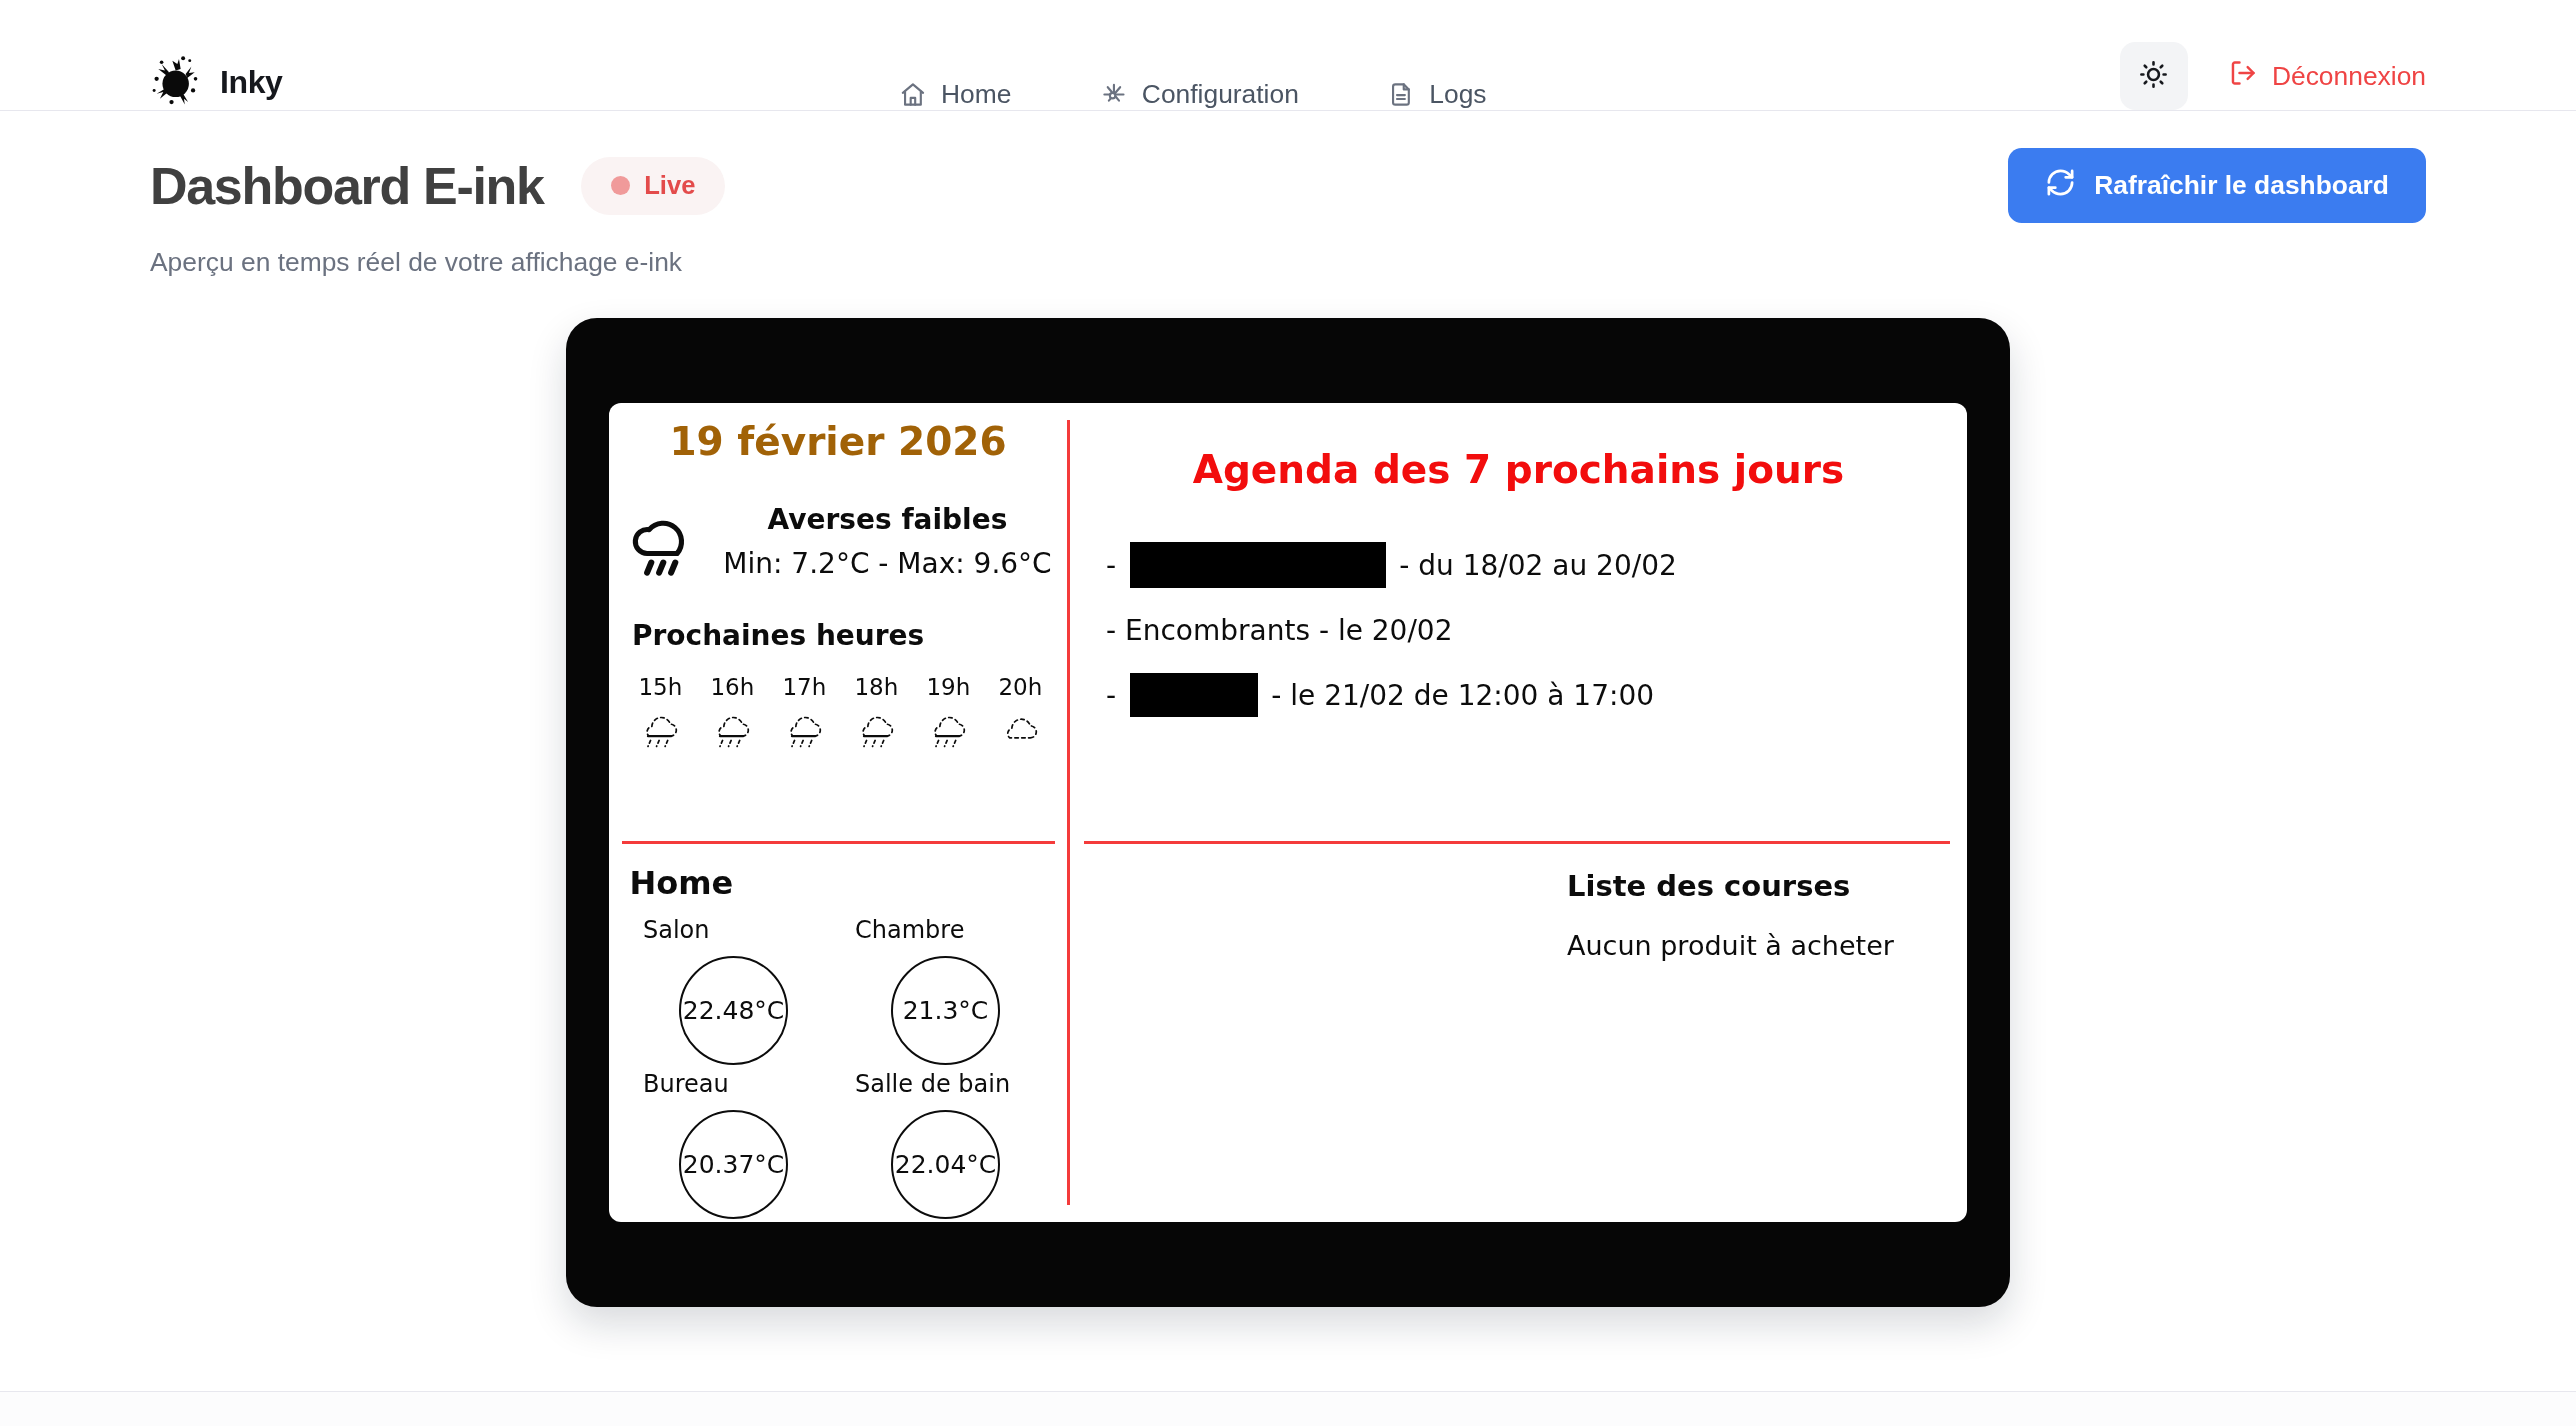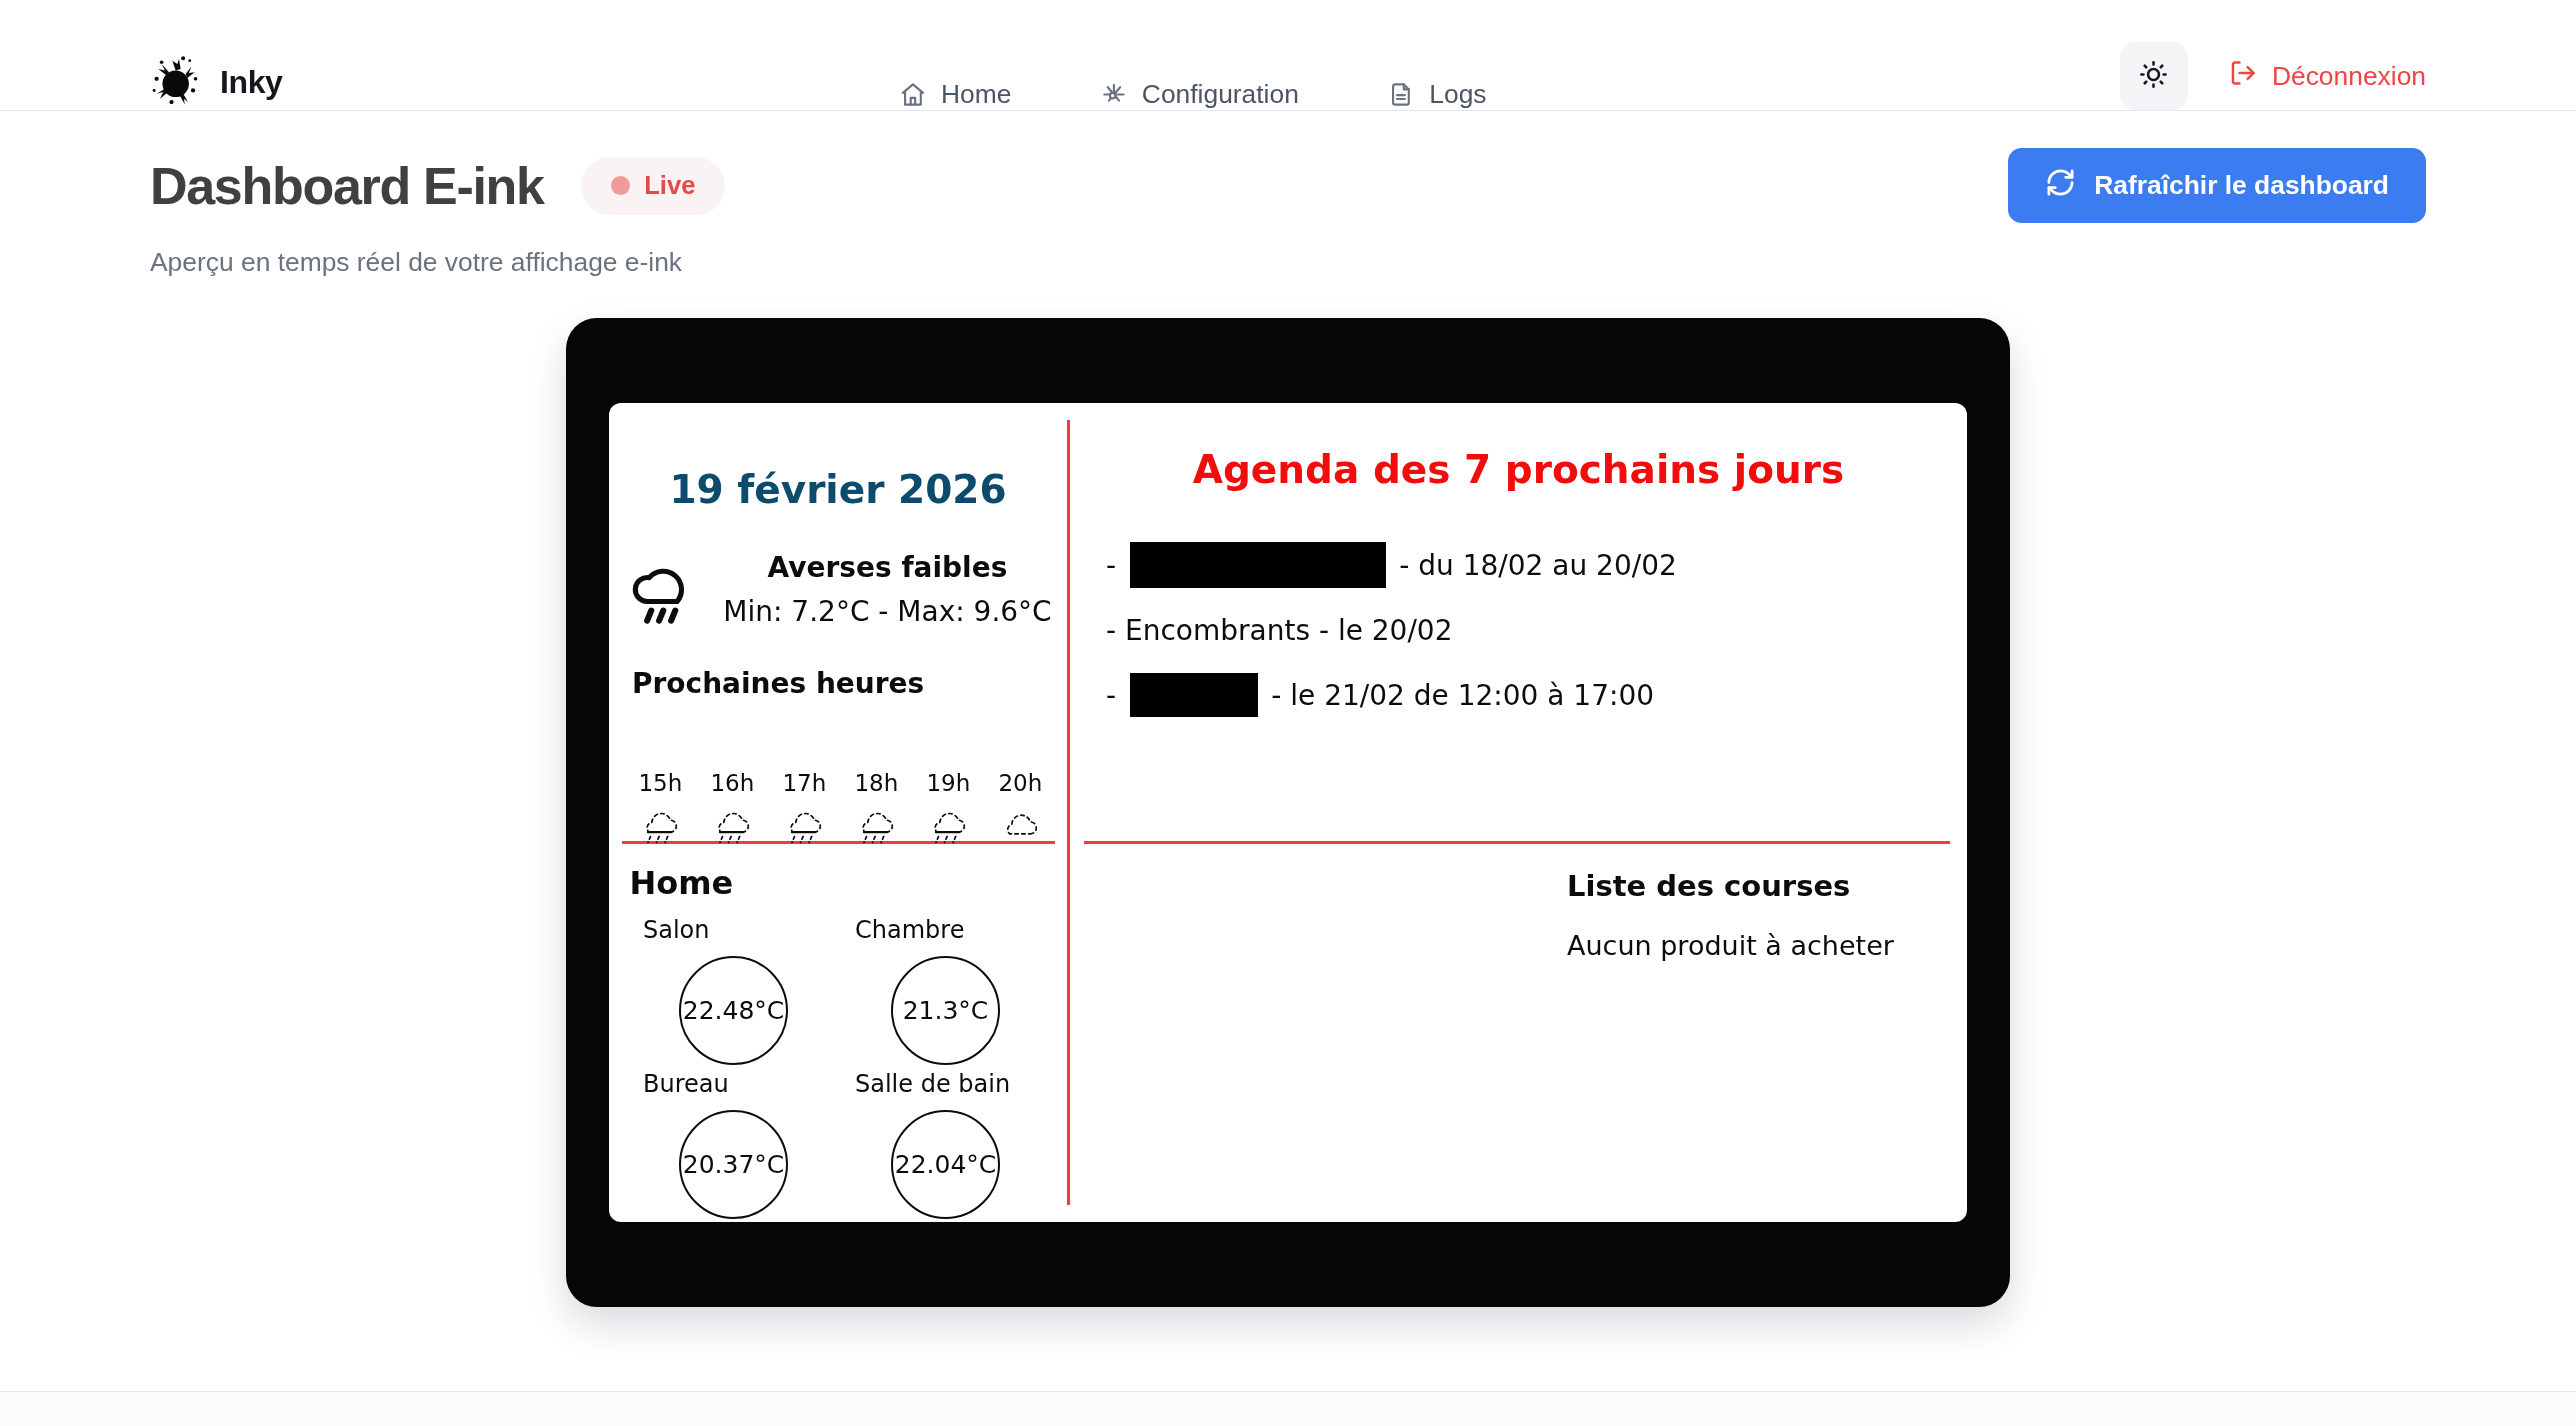--- a/index.html
+++ b/index.html
@@ -49,7 +49,7 @@
   .col-left  { position:absolute; left:0; top:0; width:458px; height:100%; }
   .col-right { position:absolute; left:461px; right:0; top:0; height:100%; }
 
-  .eink-date { margin-top:64px; text-align:center; color:#0c4a6e; font-size:39px; font-weight:bold; }
+  .eink-date { margin-top:16px; text-align:center; color:#a16207; font-size:39px; font-weight:bold; }
   .weather { margin-top:37px; display:flex; align-items:center; justify-content:center; gap:24px; }
   .weather-texts { text-align:center; }
   .weather-cond { font-size:28px; font-weight:bold; }

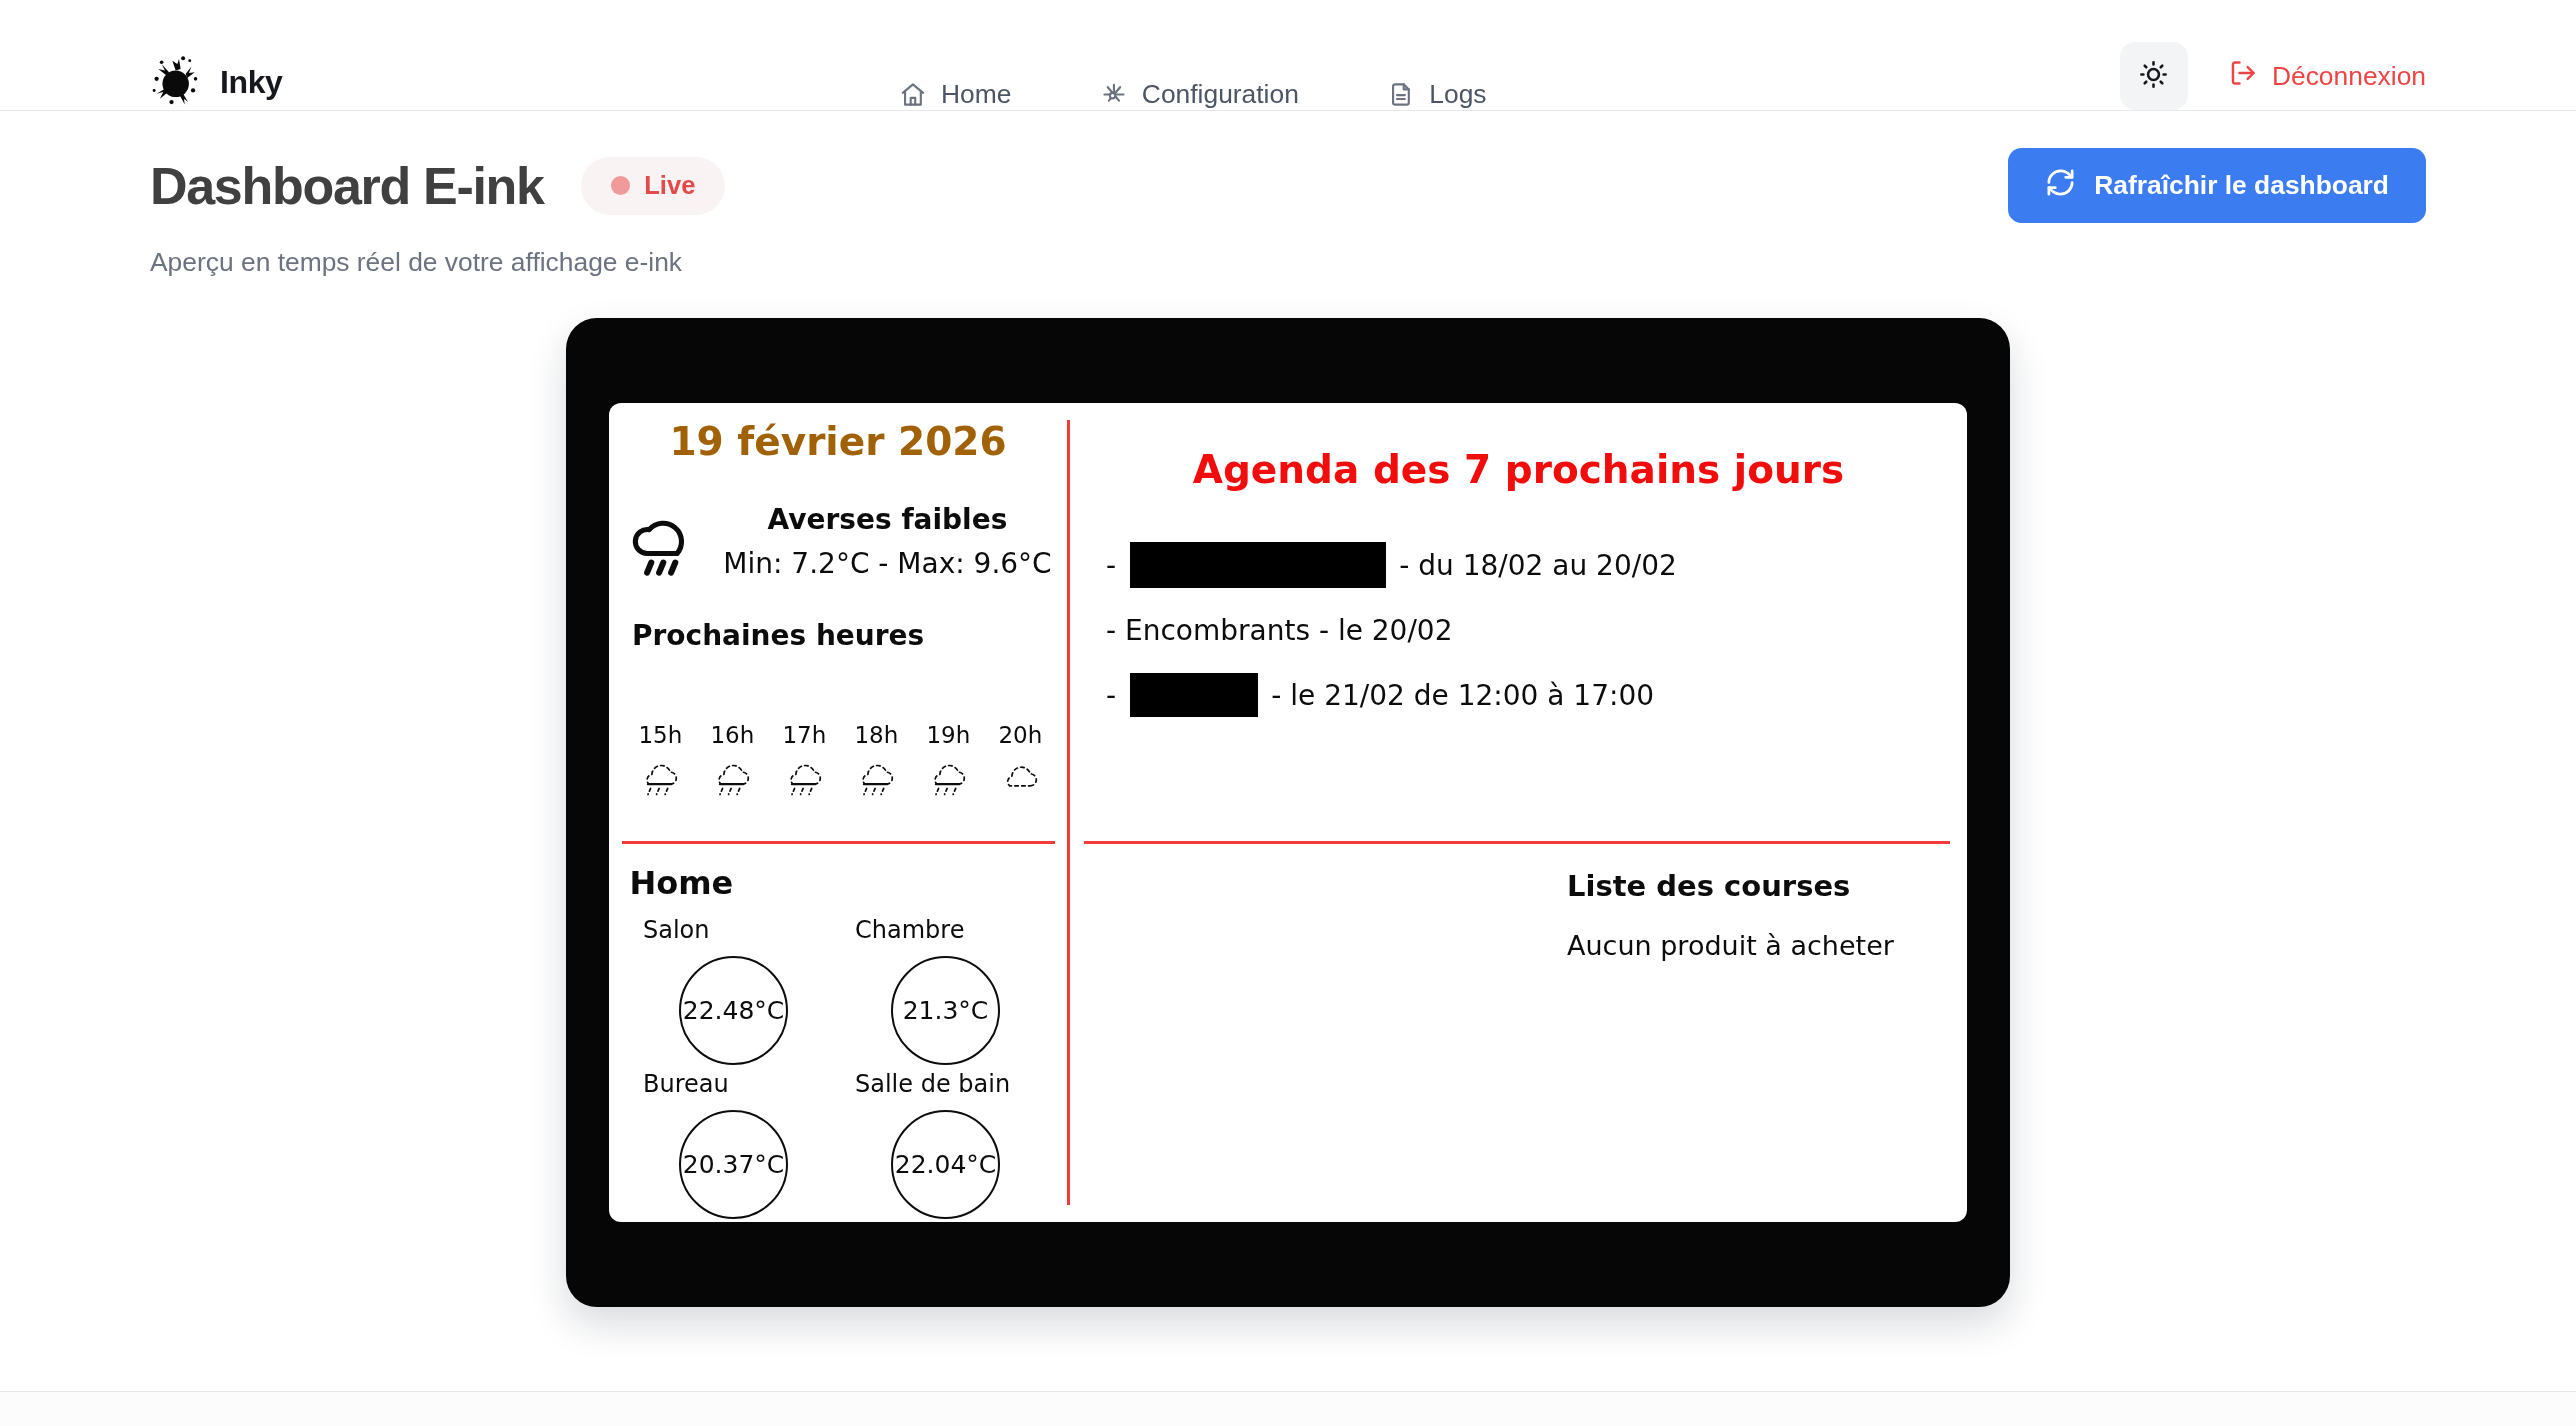--- a/index.html
+++ b/index.html
@@ -58,7 +58,7 @@
   .next-hours-title { margin:37px 0 0 23px; font-size:28px; font-weight:bold; }
   .hours-row, .hour-icons-row { display:flex; margin-left:15.3px; }
   .hours-row { margin-top:22px; }
-  .hour-cell { width:72px; text-align:center; font-size:23px;margin-top:48px; }
+  .hour-cell { width:72px; text-align:center; font-size:23px; }
   .hour-icons-row { margin-top:8.5px; }
   .hour-icon-cell { width:72px; display:flex; justify-content:center; }
 

